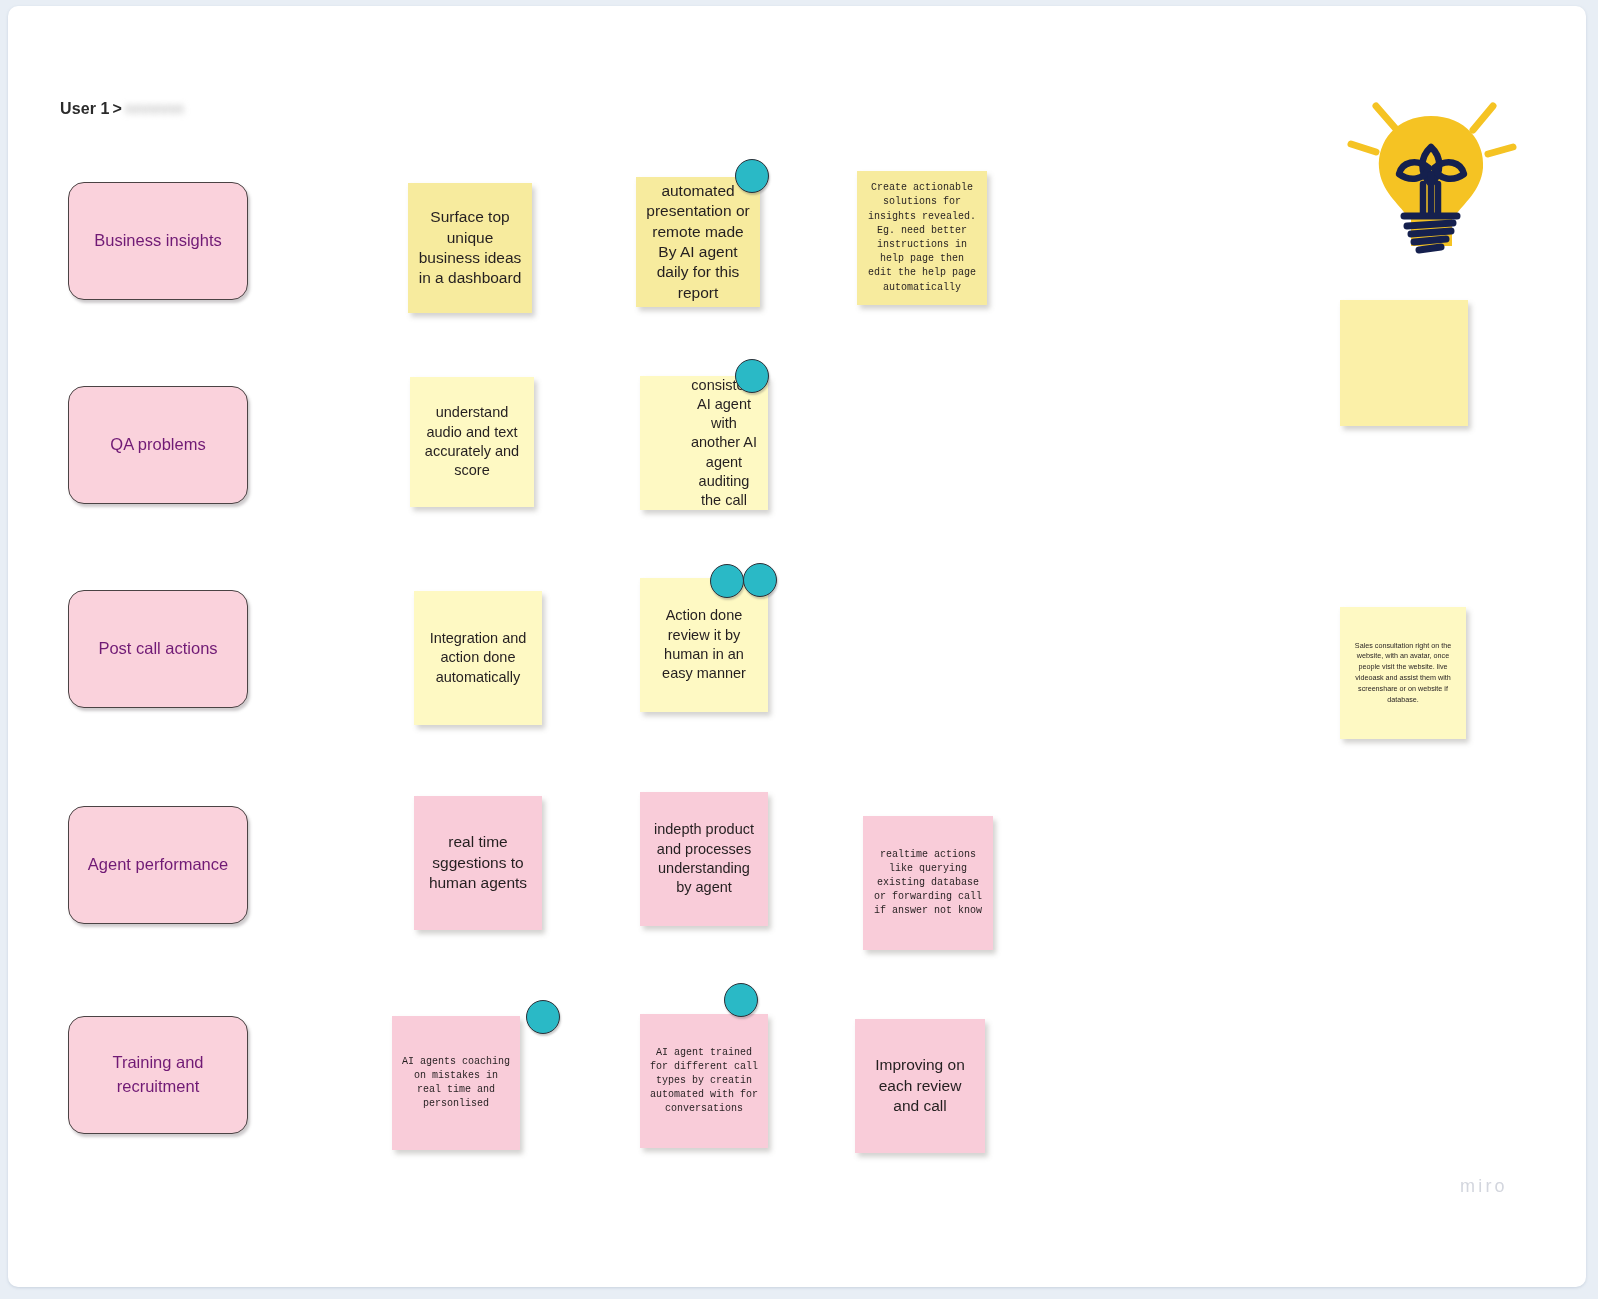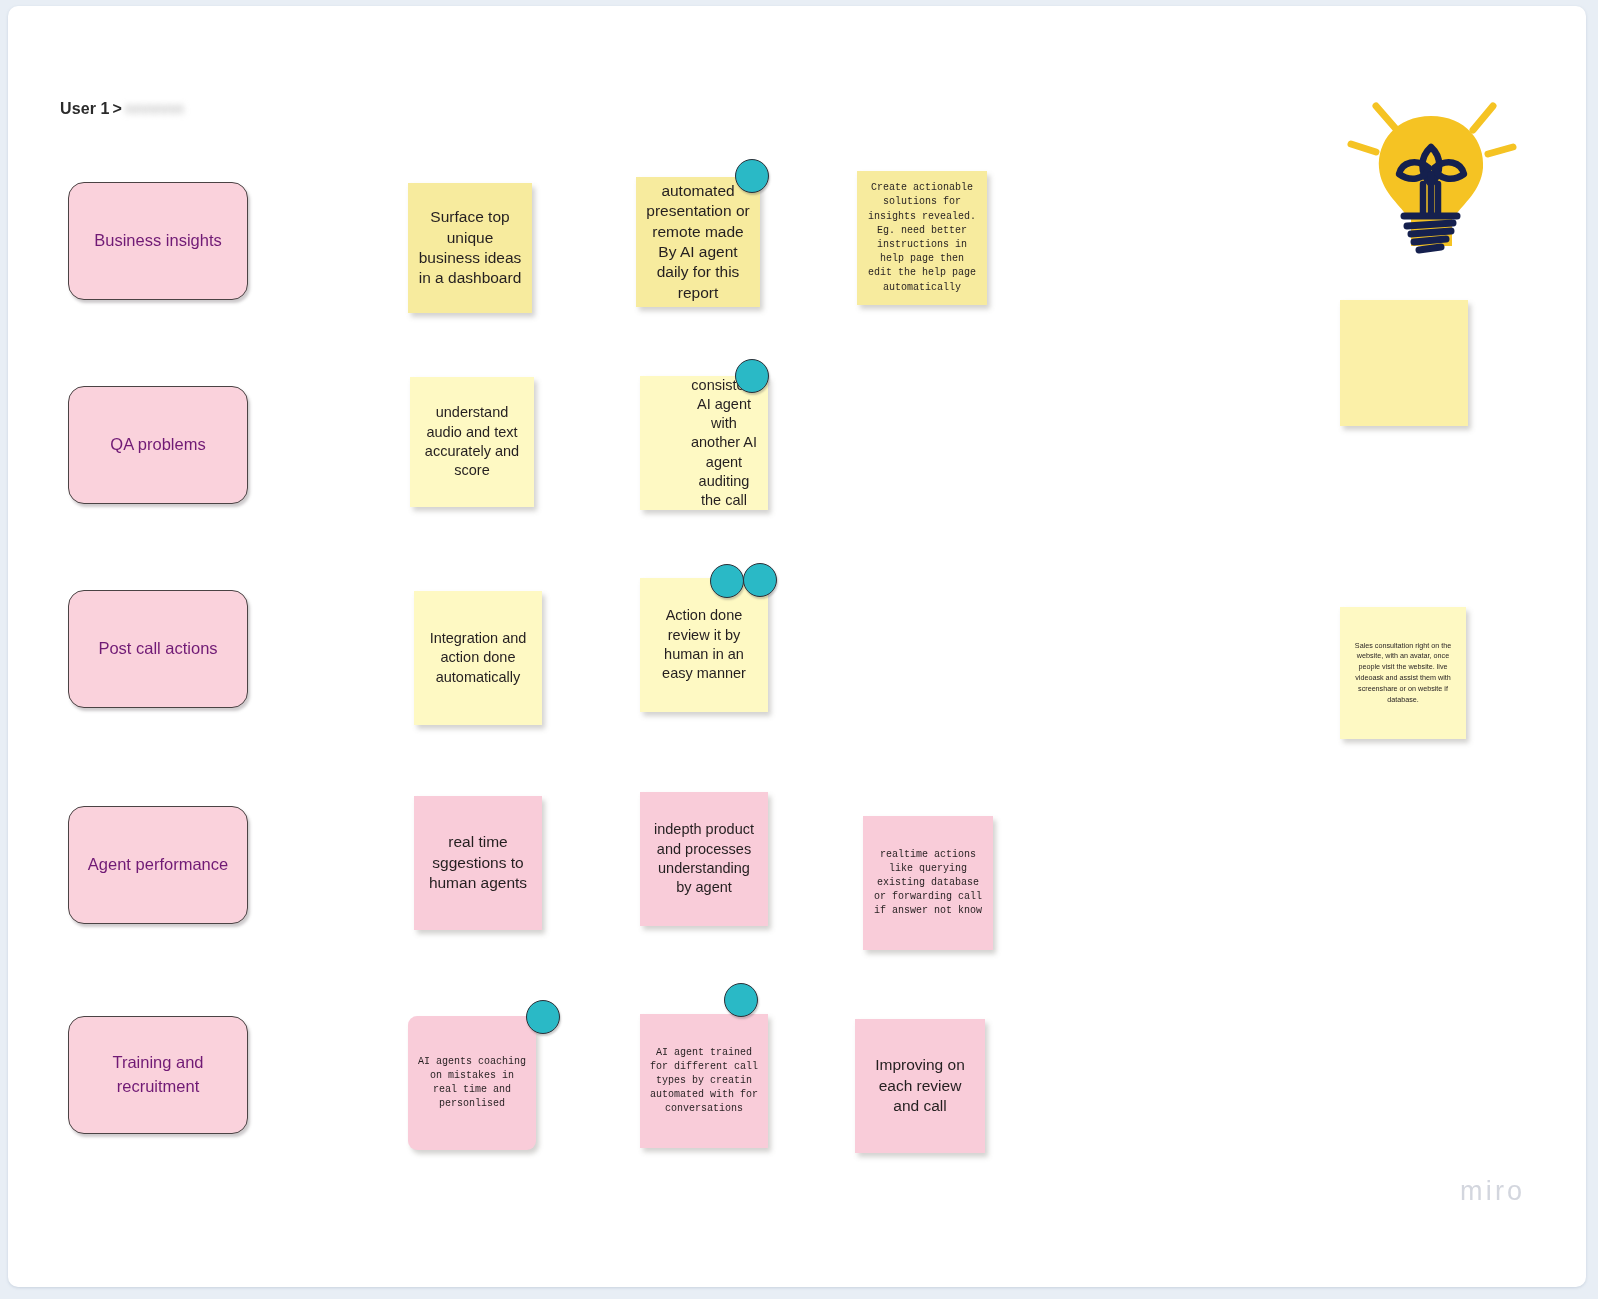--- a/index.html
+++ b/index.html
@@ -199,7 +199,7 @@
     <span class="note-text txt-sm">realtime actions like querying existing database or forwarding call if answer not know</span>
   </div>
 
-  <div class="sticky pink size-md" style="left:400px; top:1010px;border-radius:9px;">
+  <div class="sticky pink size-md" style="left:384px; top:1010px;">
     <span class="note-text txt-sm">AI agents coaching on mistakes in real time and personlised</span>
   </div>
   <div class="teal-dot" style="left:518px; top:994px;"></div>

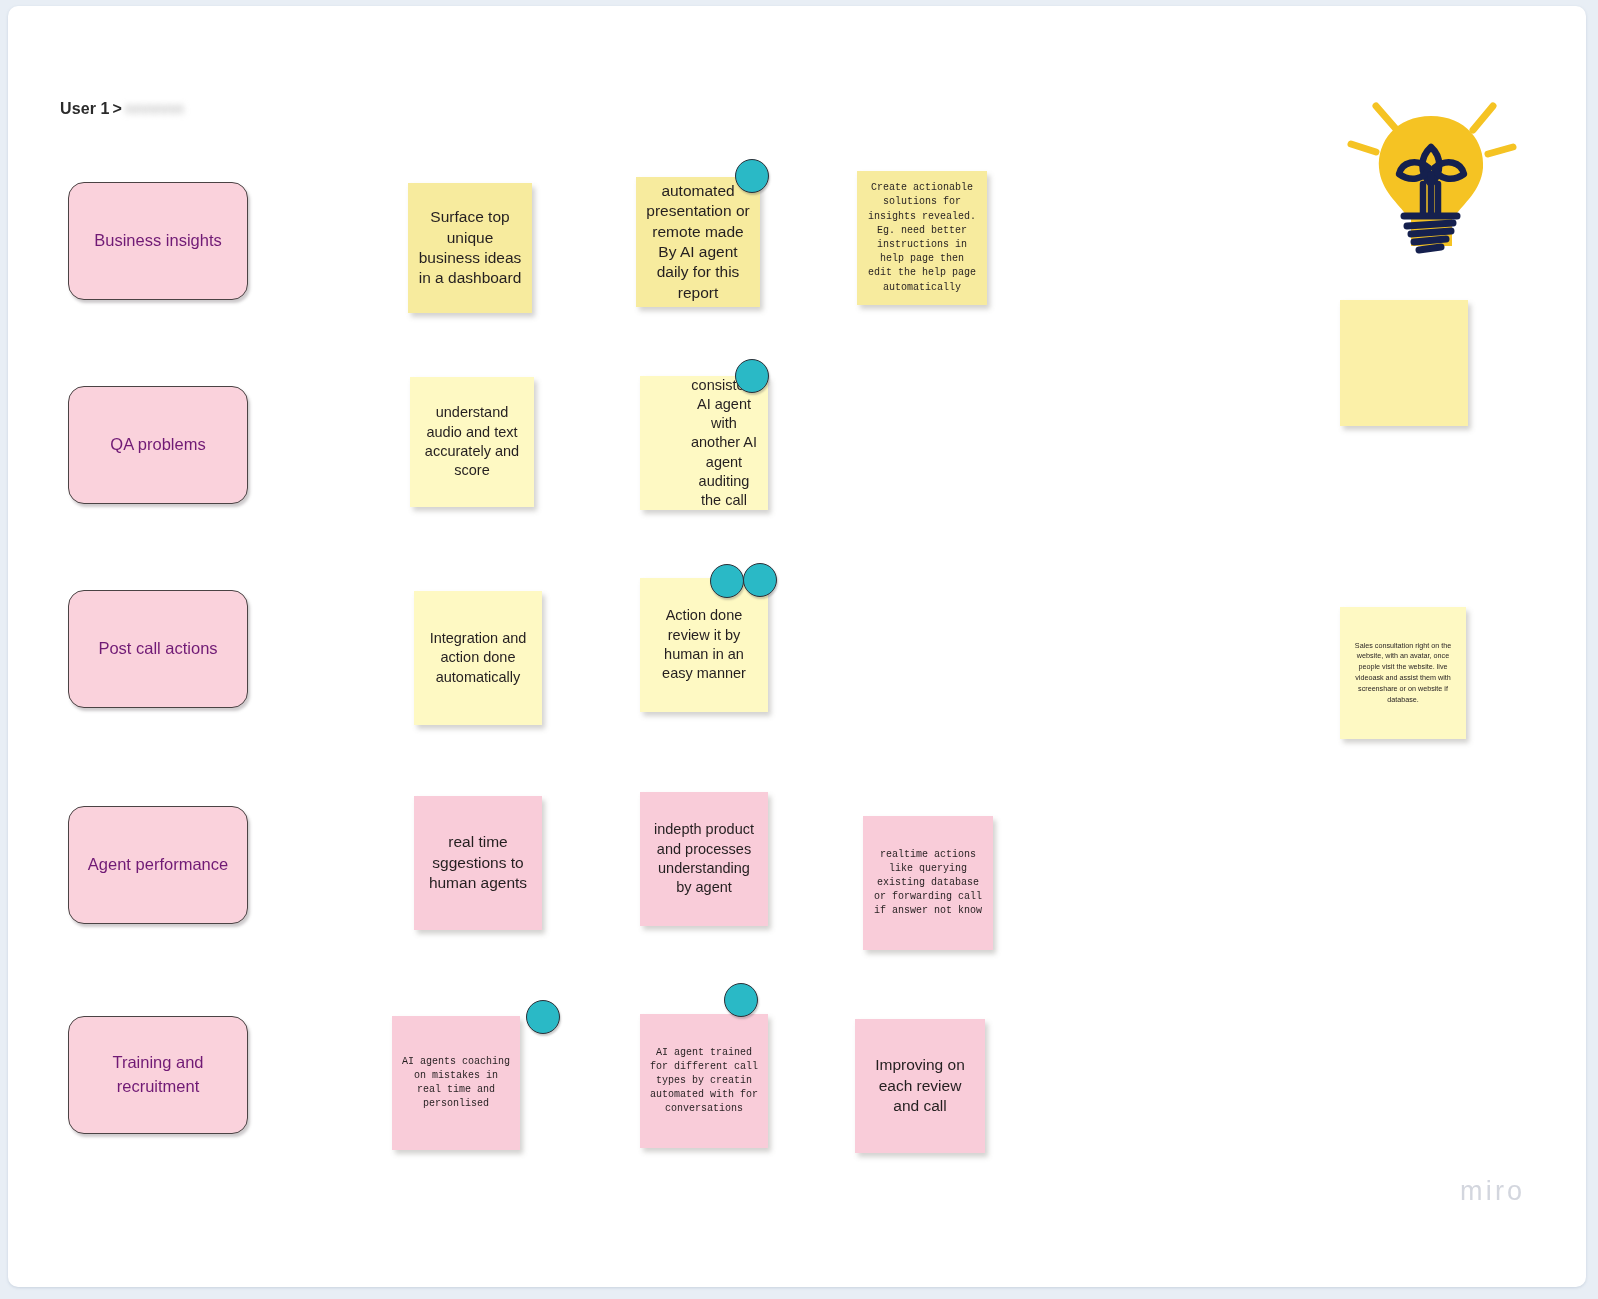--- a/index.html
+++ b/index.html
@@ -124,7 +124,7 @@
     position: absolute;
     left: 1452px;
     top: 1170px;
-    font-size: 27px;
+    font-size: 18px;
     letter-spacing: 3.2px;
     color: #d3d6de;
     font-weight: normal;

